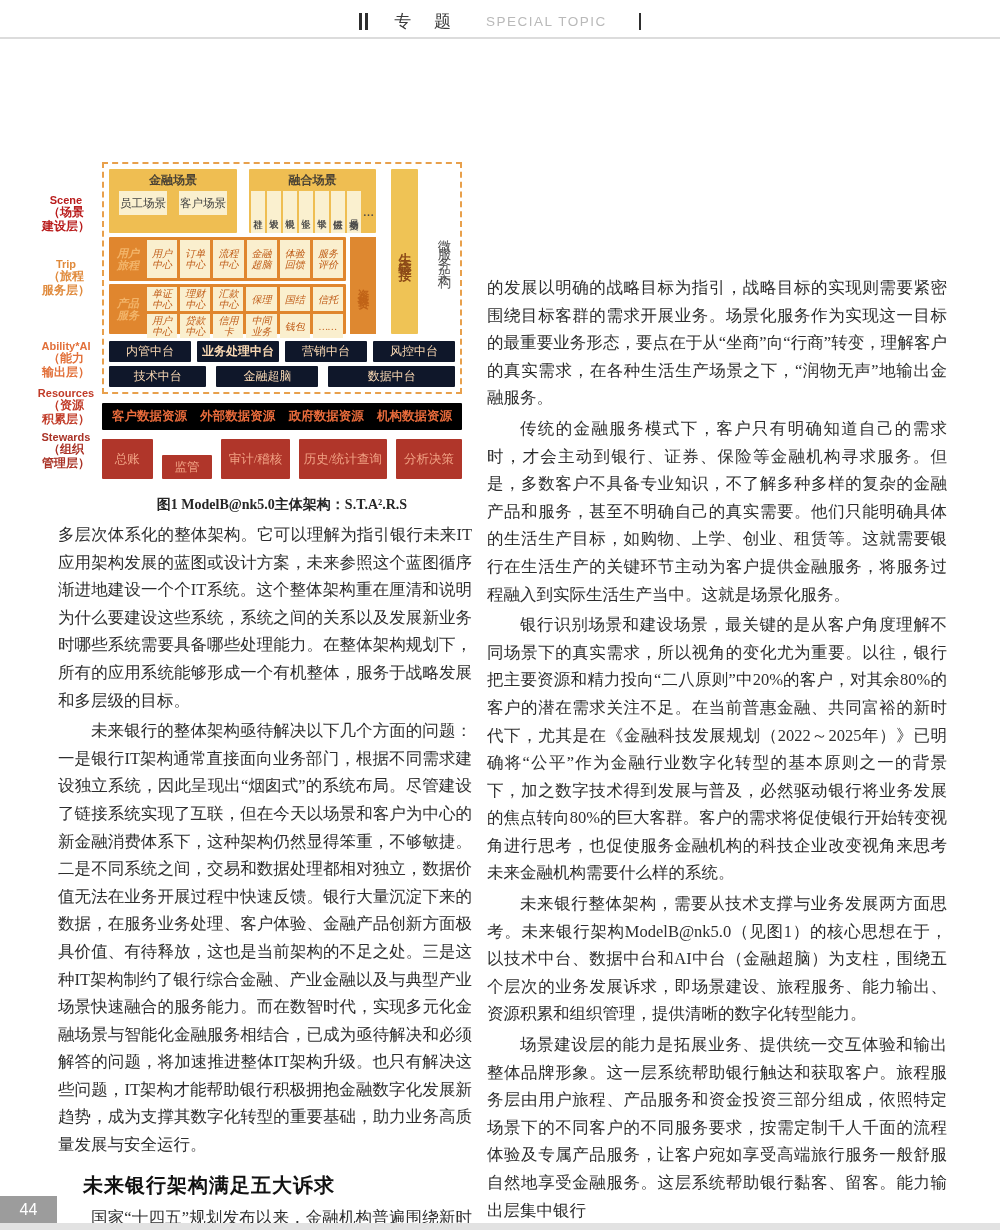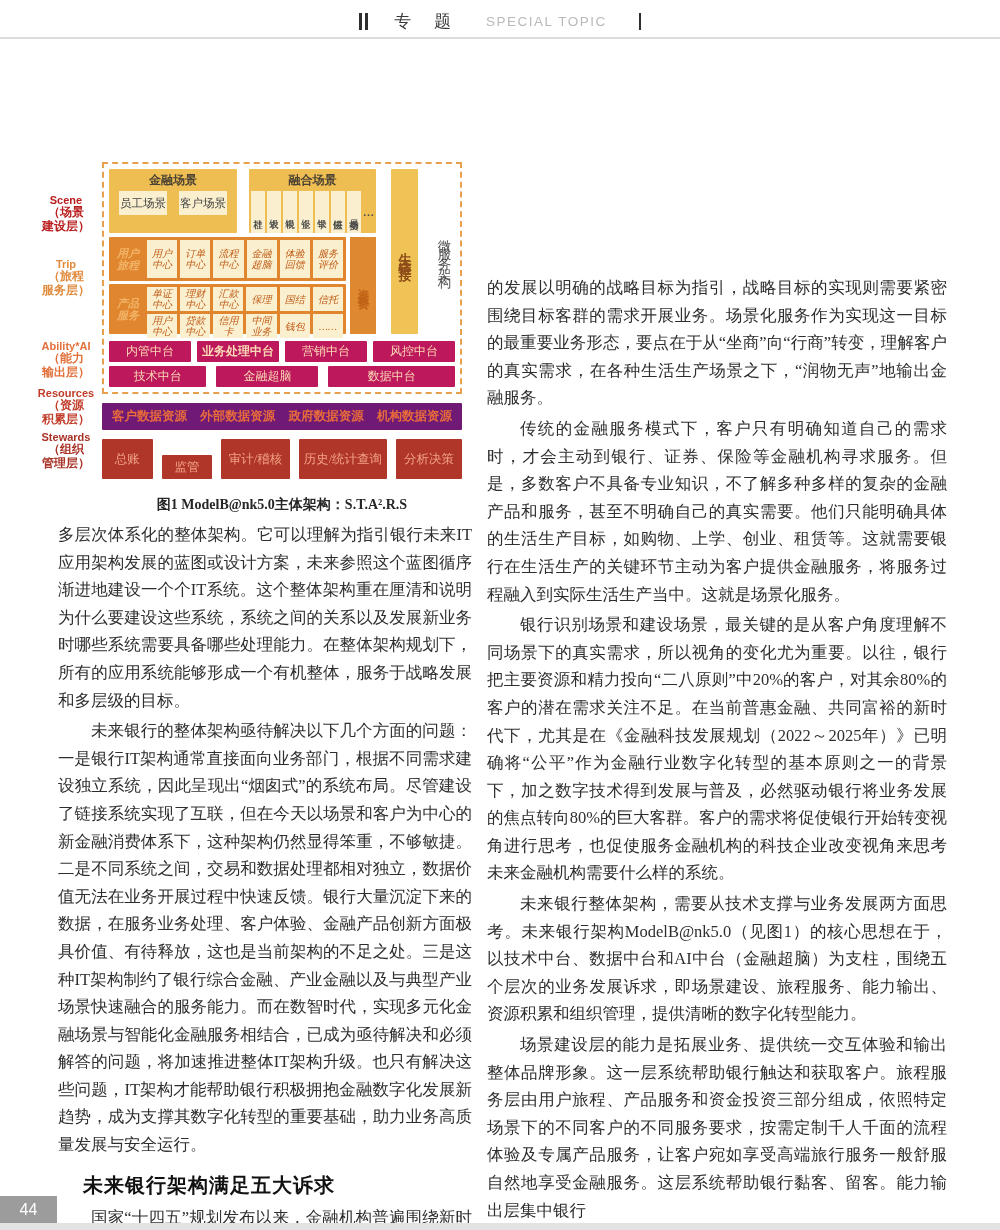--- a/index.html
+++ b/index.html
@@ -53,7 +53,7 @@
   .micro-col .vt{writing-mode:vertical-rl;text-orientation:upright;font-size:13.5px;letter-spacing:9px;color:#4d4d4d;}
   .ability-row1{display:flex;gap:6px;margin-top:7px;}
   .ability-row2{display:flex;gap:10px;margin-top:4px;}
-  .abox{height:21px;background:#be185d;display:flex;align-items:center;justify-content:center;font-size:12px;color:#fad9b4;border-radius:1px;}
+  .abox{height:21px;background:#0f172a;display:flex;align-items:center;justify-content:center;font-size:12px;color:#fad9b4;border-radius:1px;}
   .resources-bar{margin-top:9px;height:27px;background:#701a75;display:flex;align-items:center;justify-content:space-between;padding:0 10px;border-radius:1px;}
   .resources-bar span{font-size:12.5px;font-weight:bold;color:#e96b3b;}
   .stewards-row{margin-top:9px;display:flex;gap:9px;height:40px;}

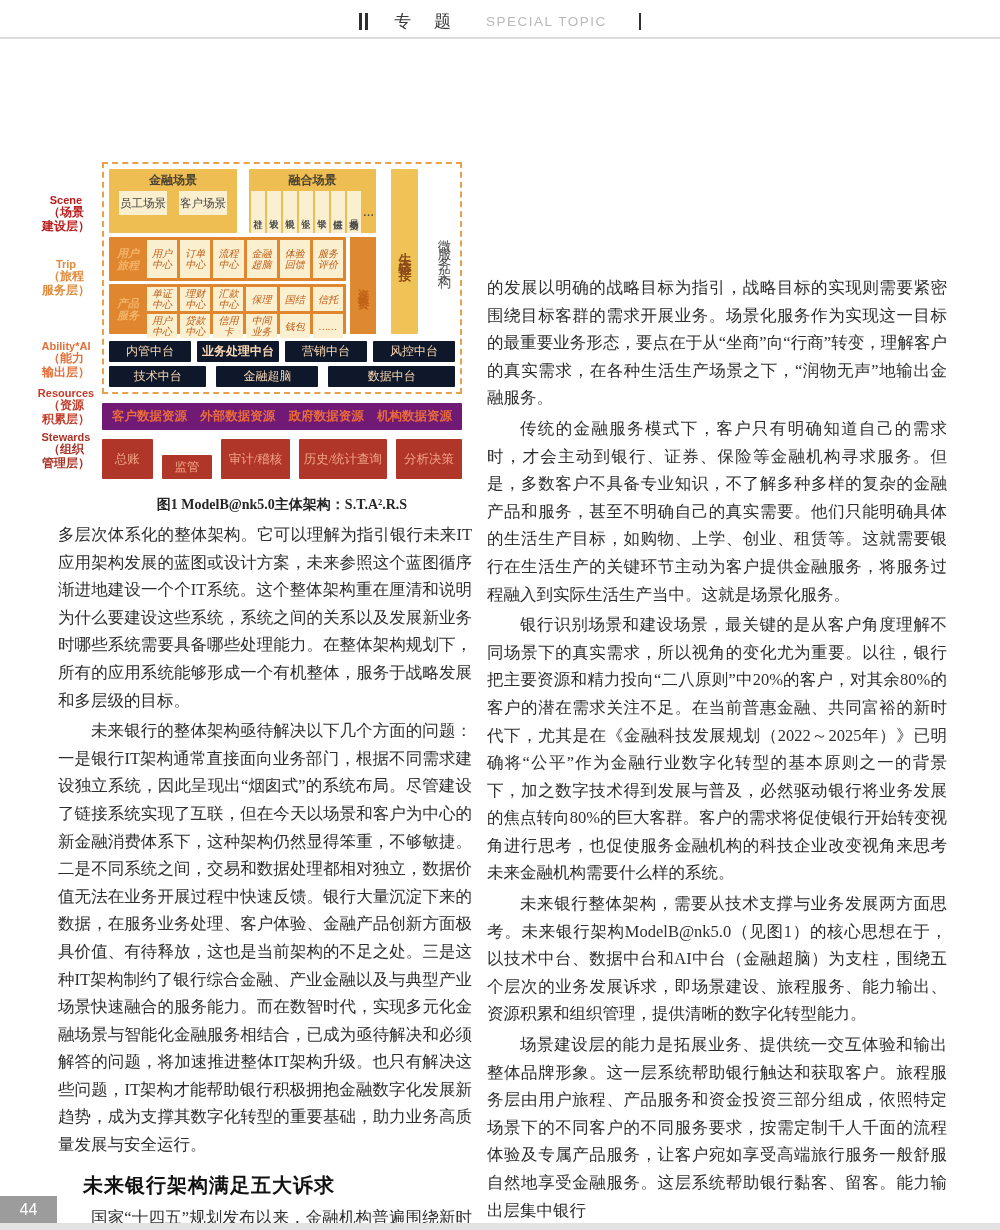--- a/index.html
+++ b/index.html
@@ -54,7 +54,7 @@
   .ability-row1{display:flex;gap:6px;margin-top:7px;}
   .ability-row2{display:flex;gap:10px;margin-top:4px;}
   .abox{height:21px;background:#0f172a;display:flex;align-items:center;justify-content:center;font-size:12px;color:#fad9b4;border-radius:1px;}
-  .resources-bar{margin-top:9px;height:27px;background:#701a75;display:flex;align-items:center;justify-content:space-between;padding:0 10px;border-radius:1px;}
+  .resources-bar{margin-top:9px;height:27px;background:#000000;display:flex;align-items:center;justify-content:space-between;padding:0 10px;border-radius:1px;}
   .resources-bar span{font-size:12.5px;font-weight:bold;color:#e96b3b;}
   .stewards-row{margin-top:9px;display:flex;gap:9px;height:40px;}
   .sbox{background:#b0362a;display:flex;align-items:center;justify-content:center;font-size:12.5px;color:#f0a183;border-radius:1px;}

